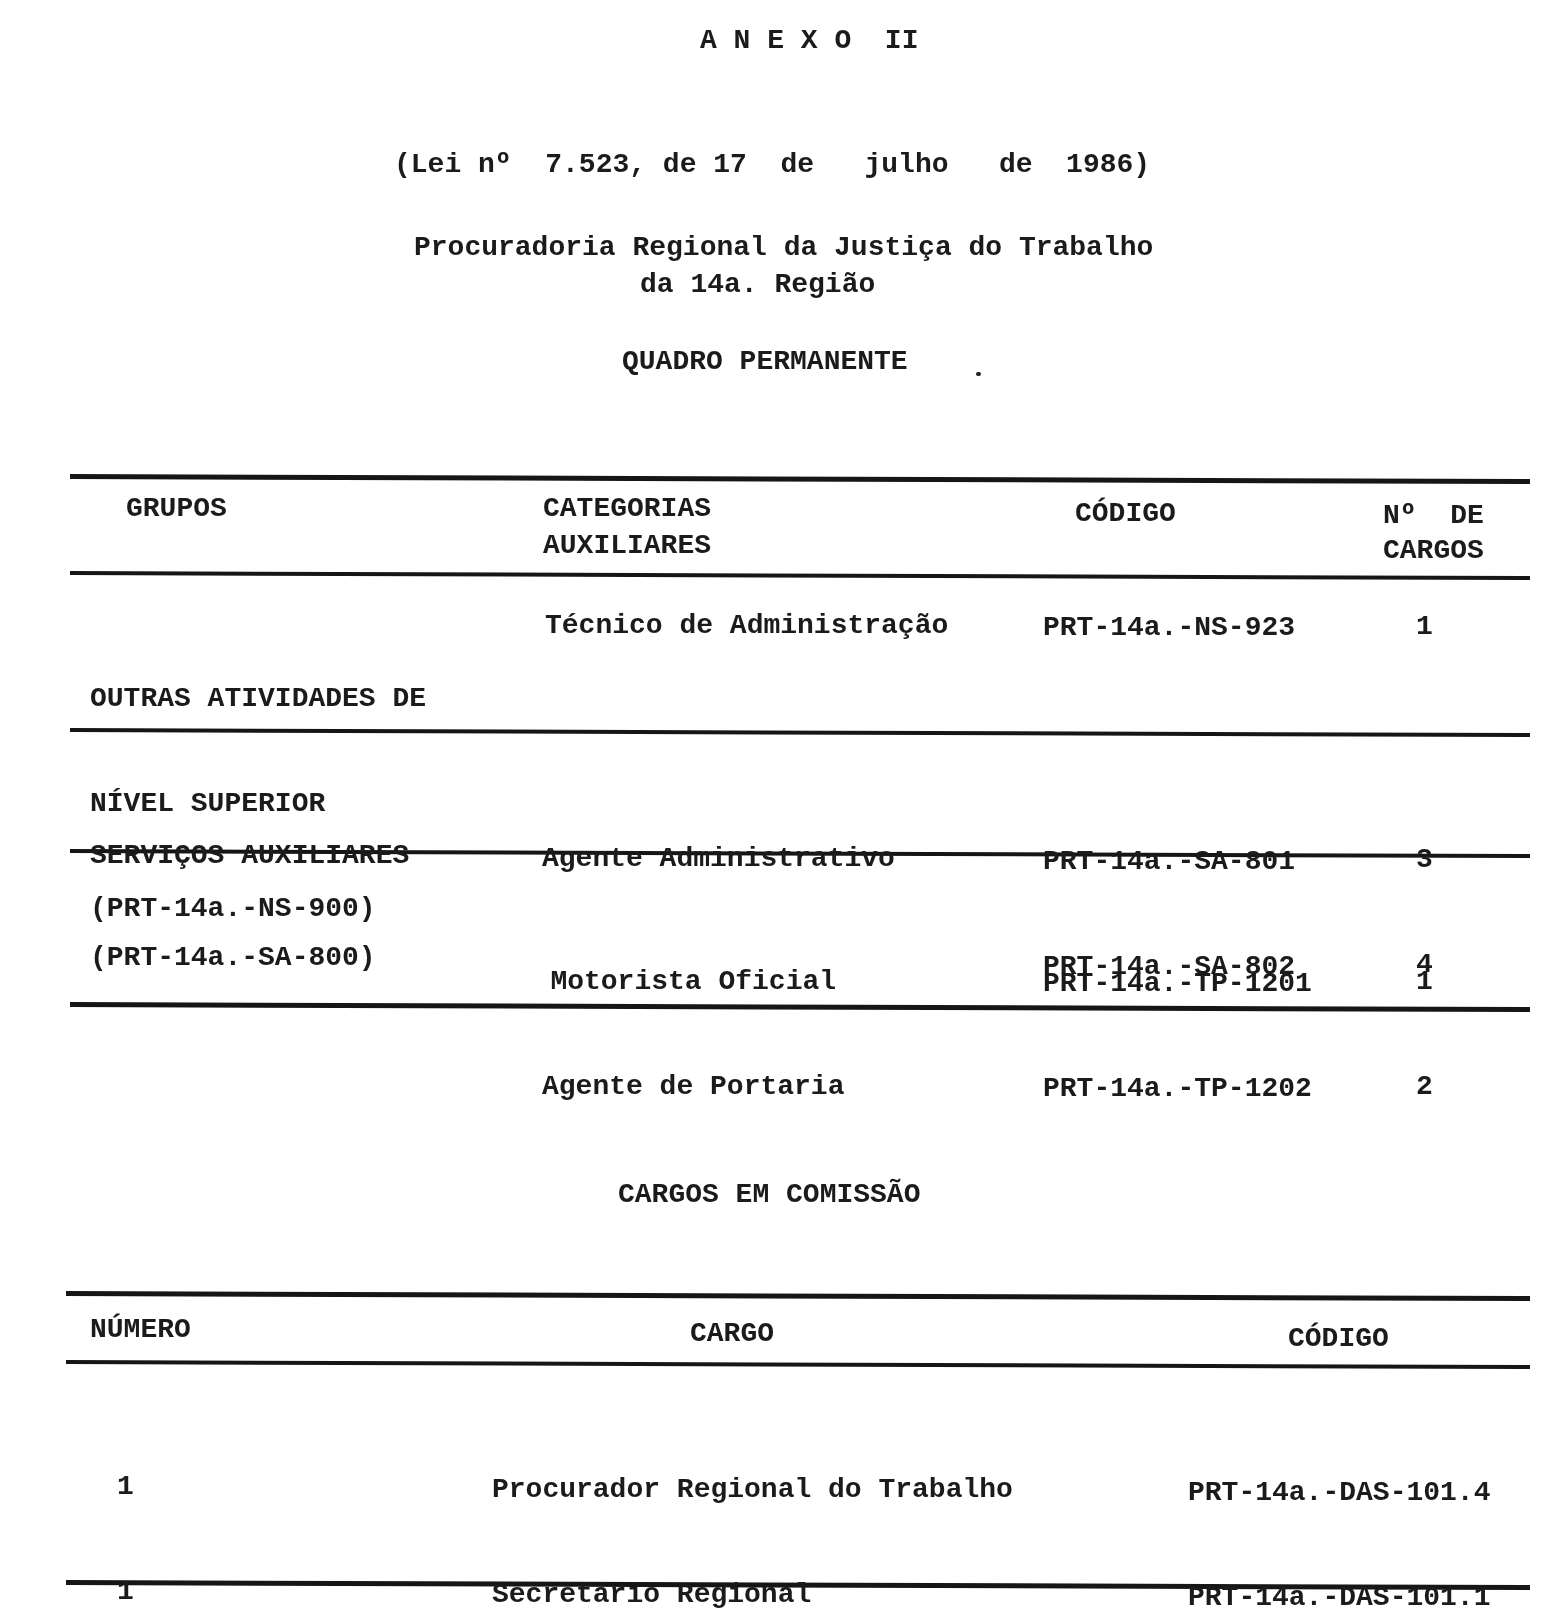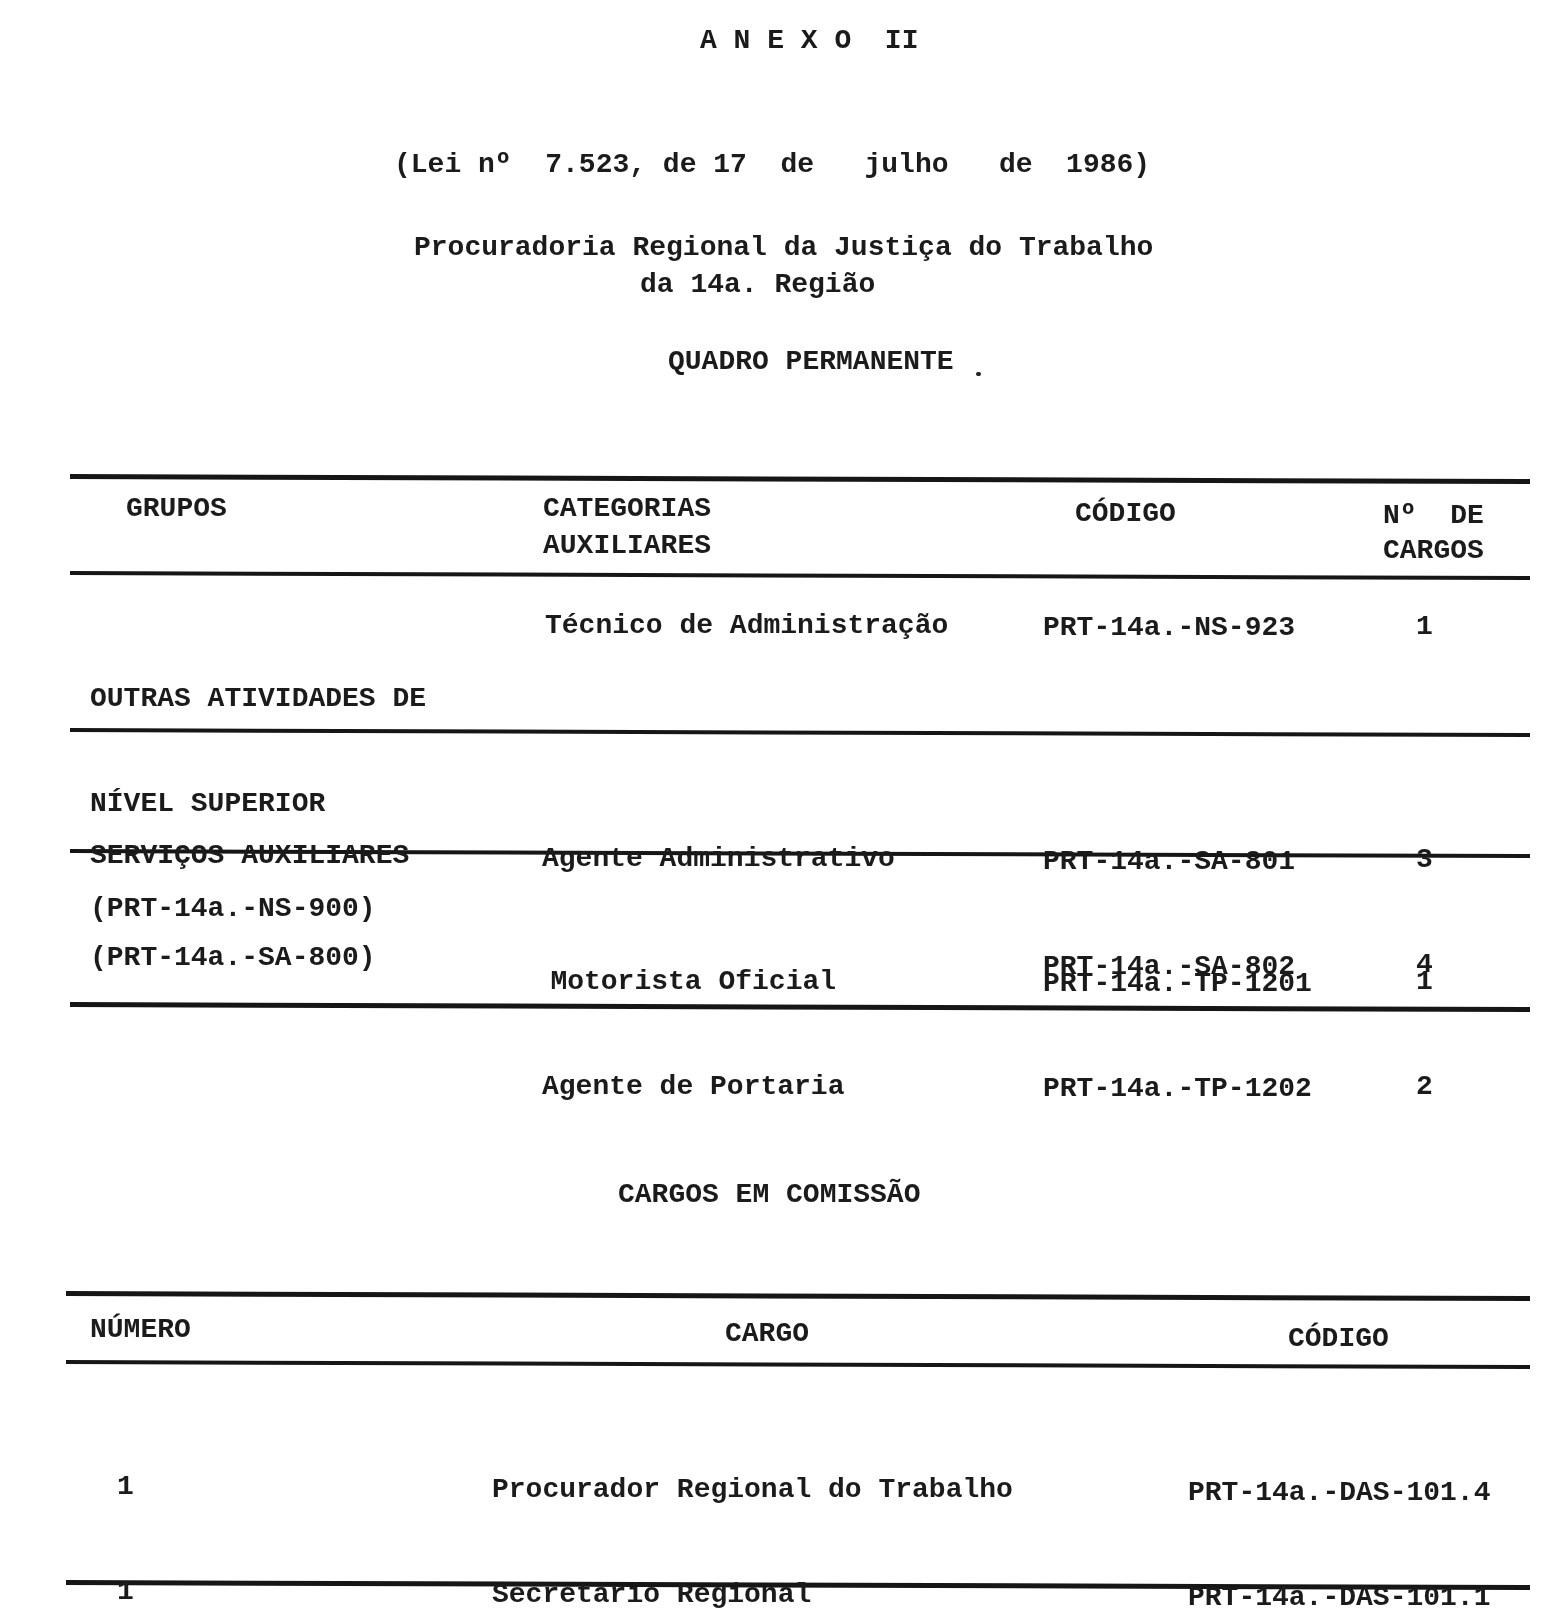--- a/index.html
+++ b/index.html
@@ -44,7 +44,7 @@
   <div class="t" style="left:394px; top:150px;">(Lei nº  7.523, de 17  de   julho   de  1986)</div>
   <div class="t" style="left:414px; top:233px;">Procuradoria Regional da Justiça do Trabalho</div>
   <div class="t" style="left:640px; top:270px;">da 14a. Região</div>
-  <div class="t" style="left:622px; top:347px;margin-left:46px;">QUADRO PERMANENTE</div>
+  <div class="t" style="left:622px; top:347px;">QUADRO PERMANENTE</div>
   <div class="dot" style="left:976px; top:372px;"></div>
 
   <div class="rule" style="left:70px; top:474px;  width:1460px; height:5px;"></div>

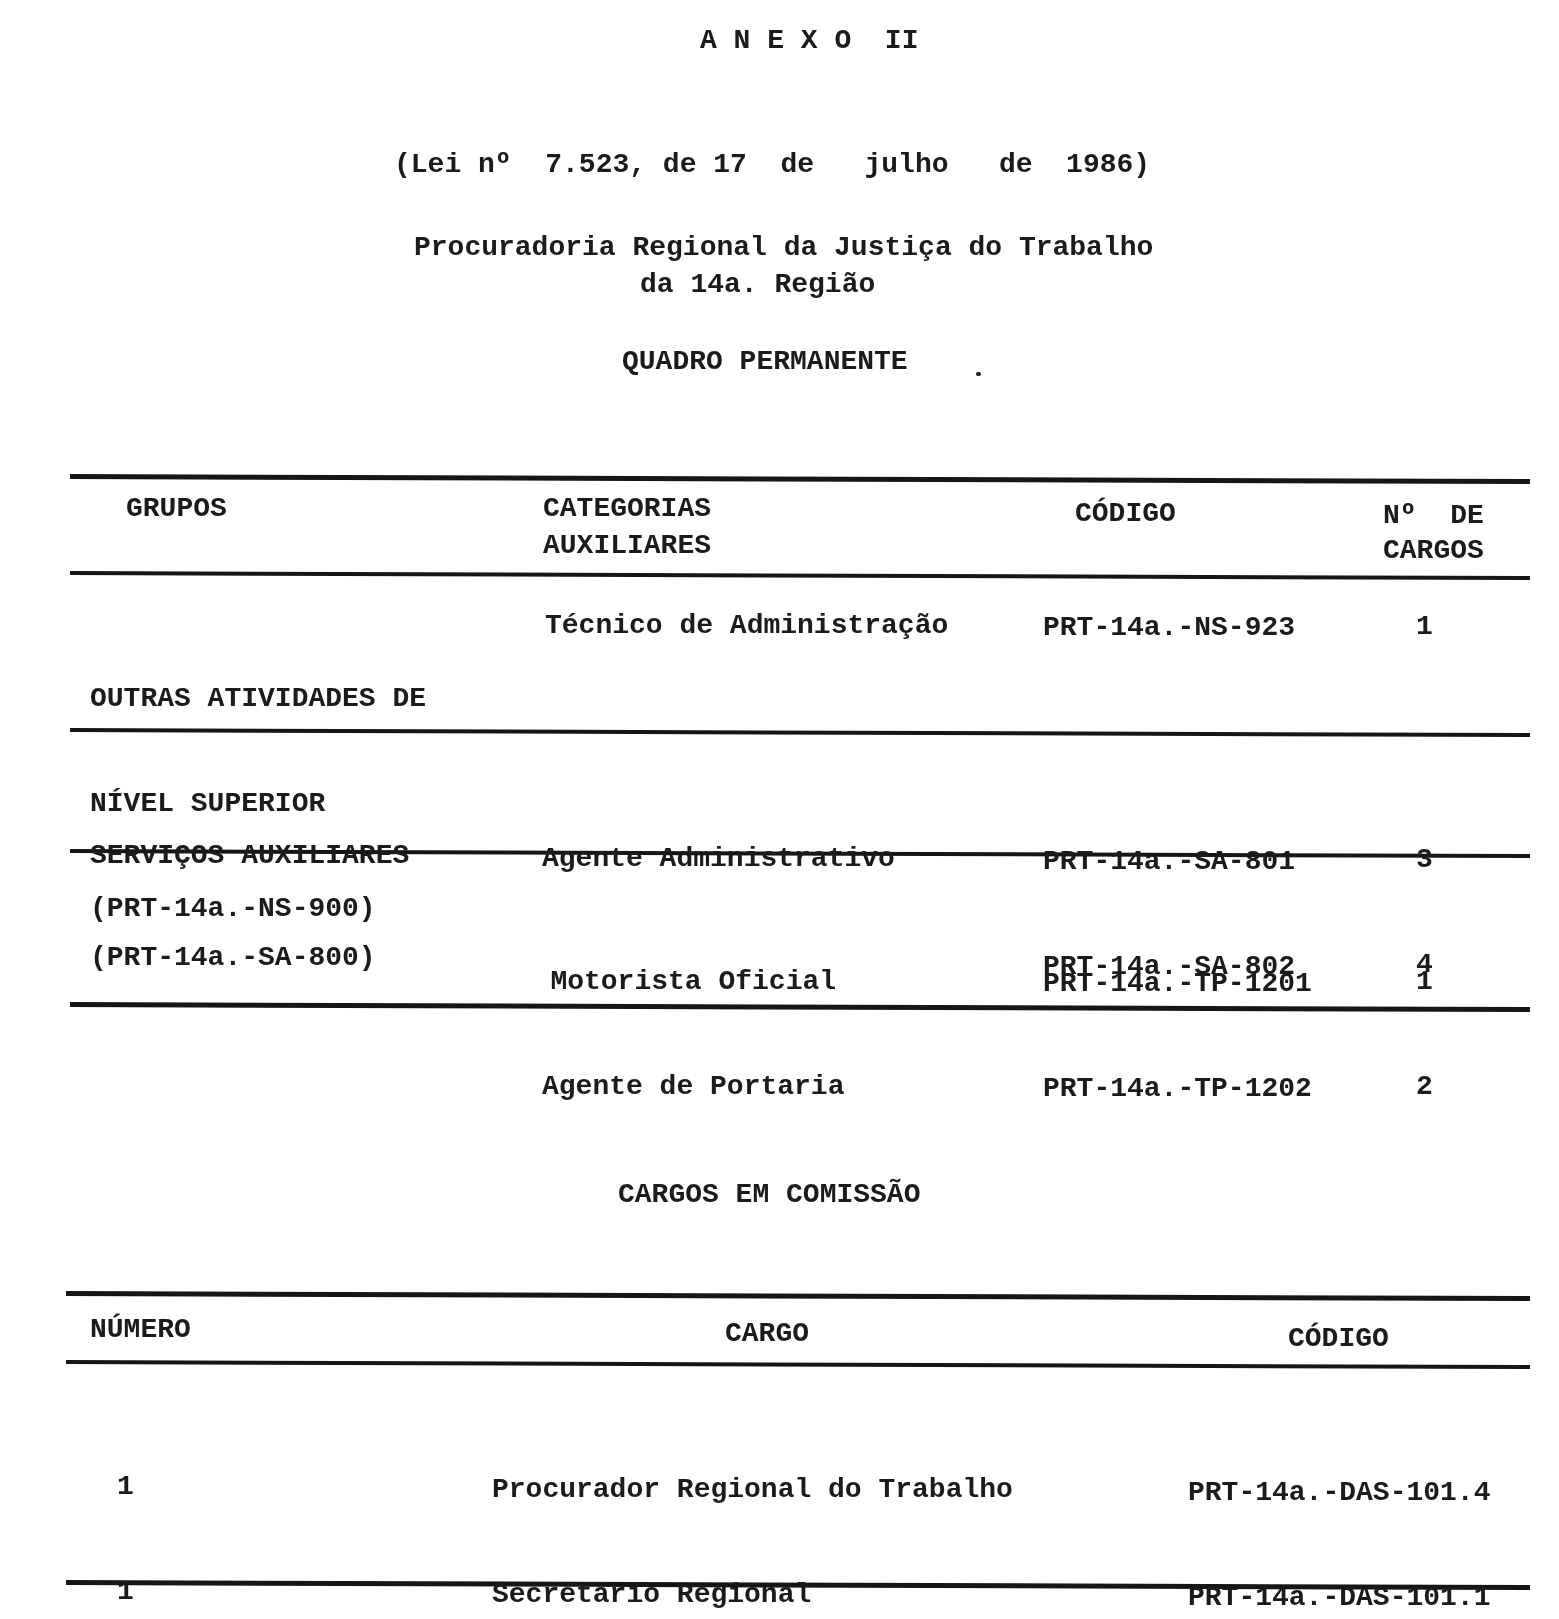--- a/index.html
+++ b/index.html
@@ -105,7 +105,7 @@
   <div class="rule" style="left:66px; top:1580px; width:1464px; height:5px;"></div>
 
   <div class="t" style="left:90px;   top:1315px;">NÚMERO</div>
-  <div class="t" style="left:690px;  top:1319px;margin-left:35px;">CARGO</div>
+  <div class="t" style="left:690px;  top:1319px;">CARGO</div>
   <div class="t" style="left:1288px; top:1324px;">CÓDIGO</div>
 
   <div class="t stack" style="left:117px; top:1399px; line-height:35px;">

